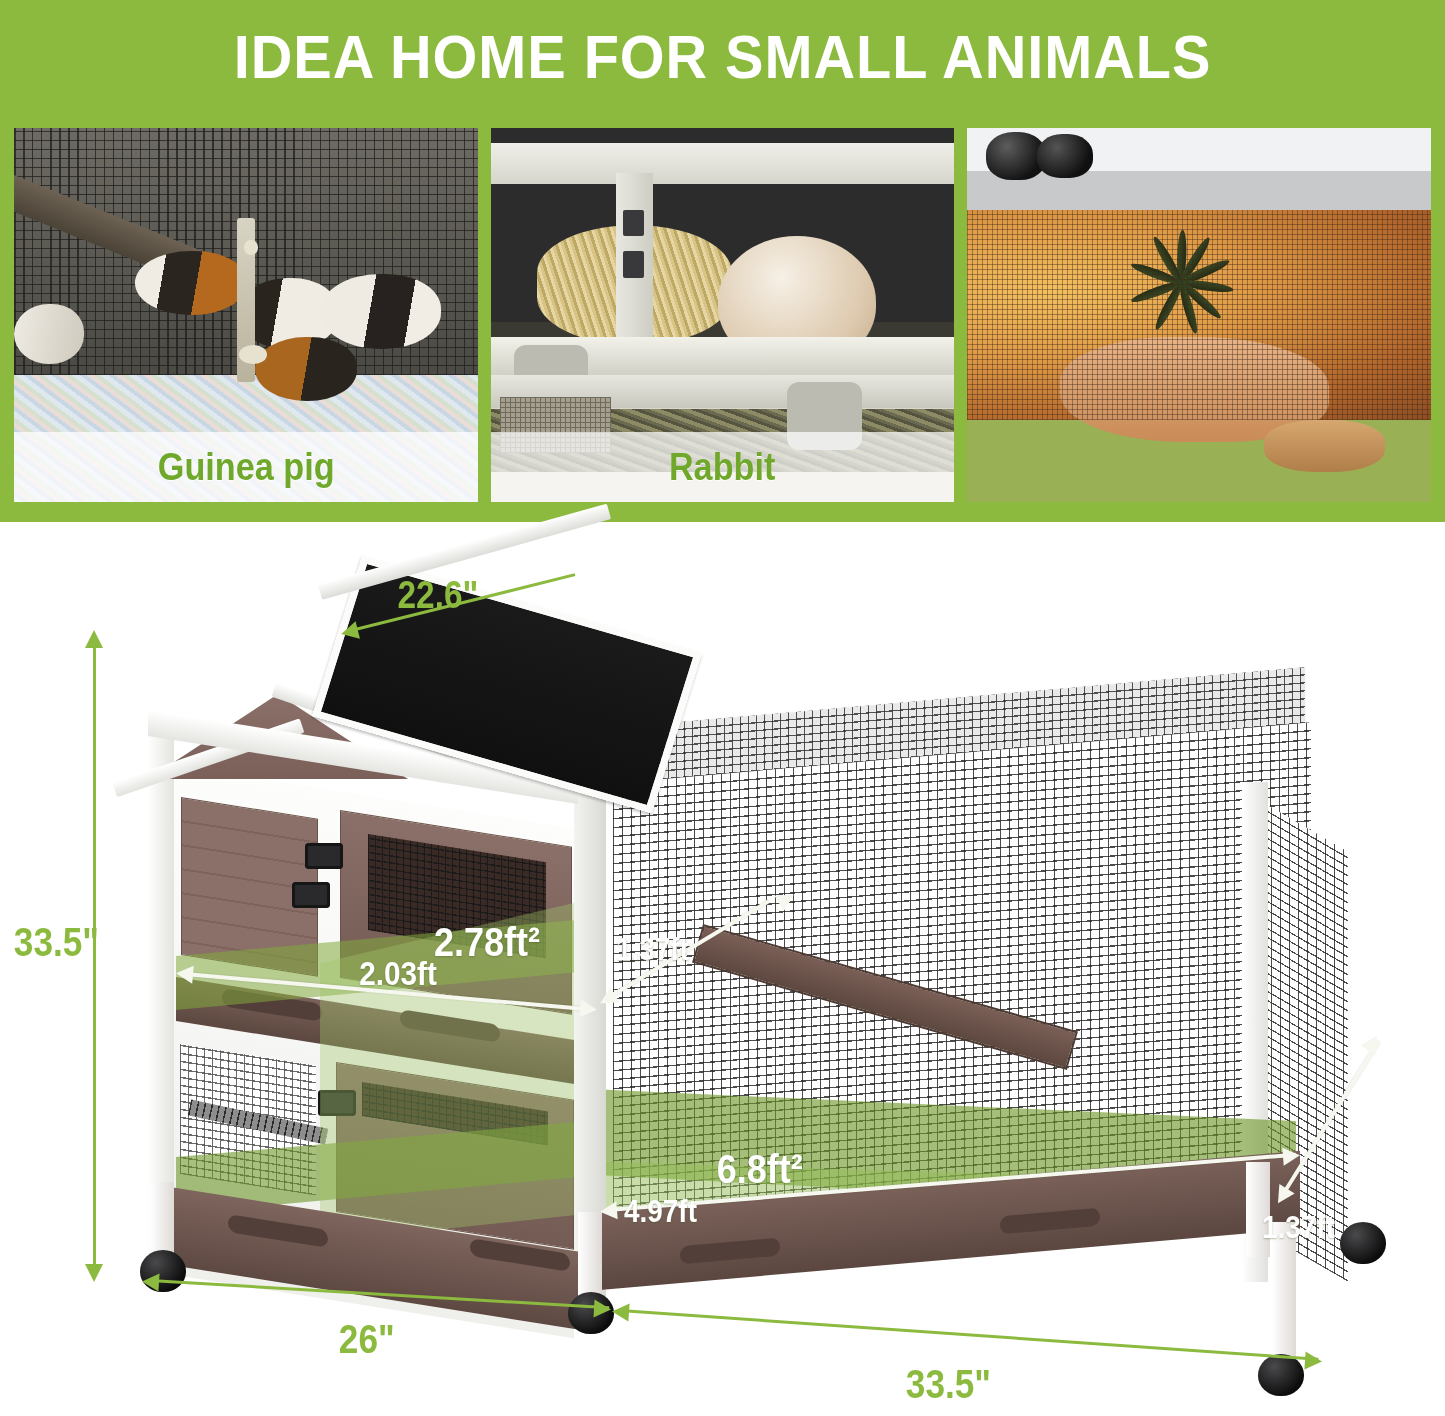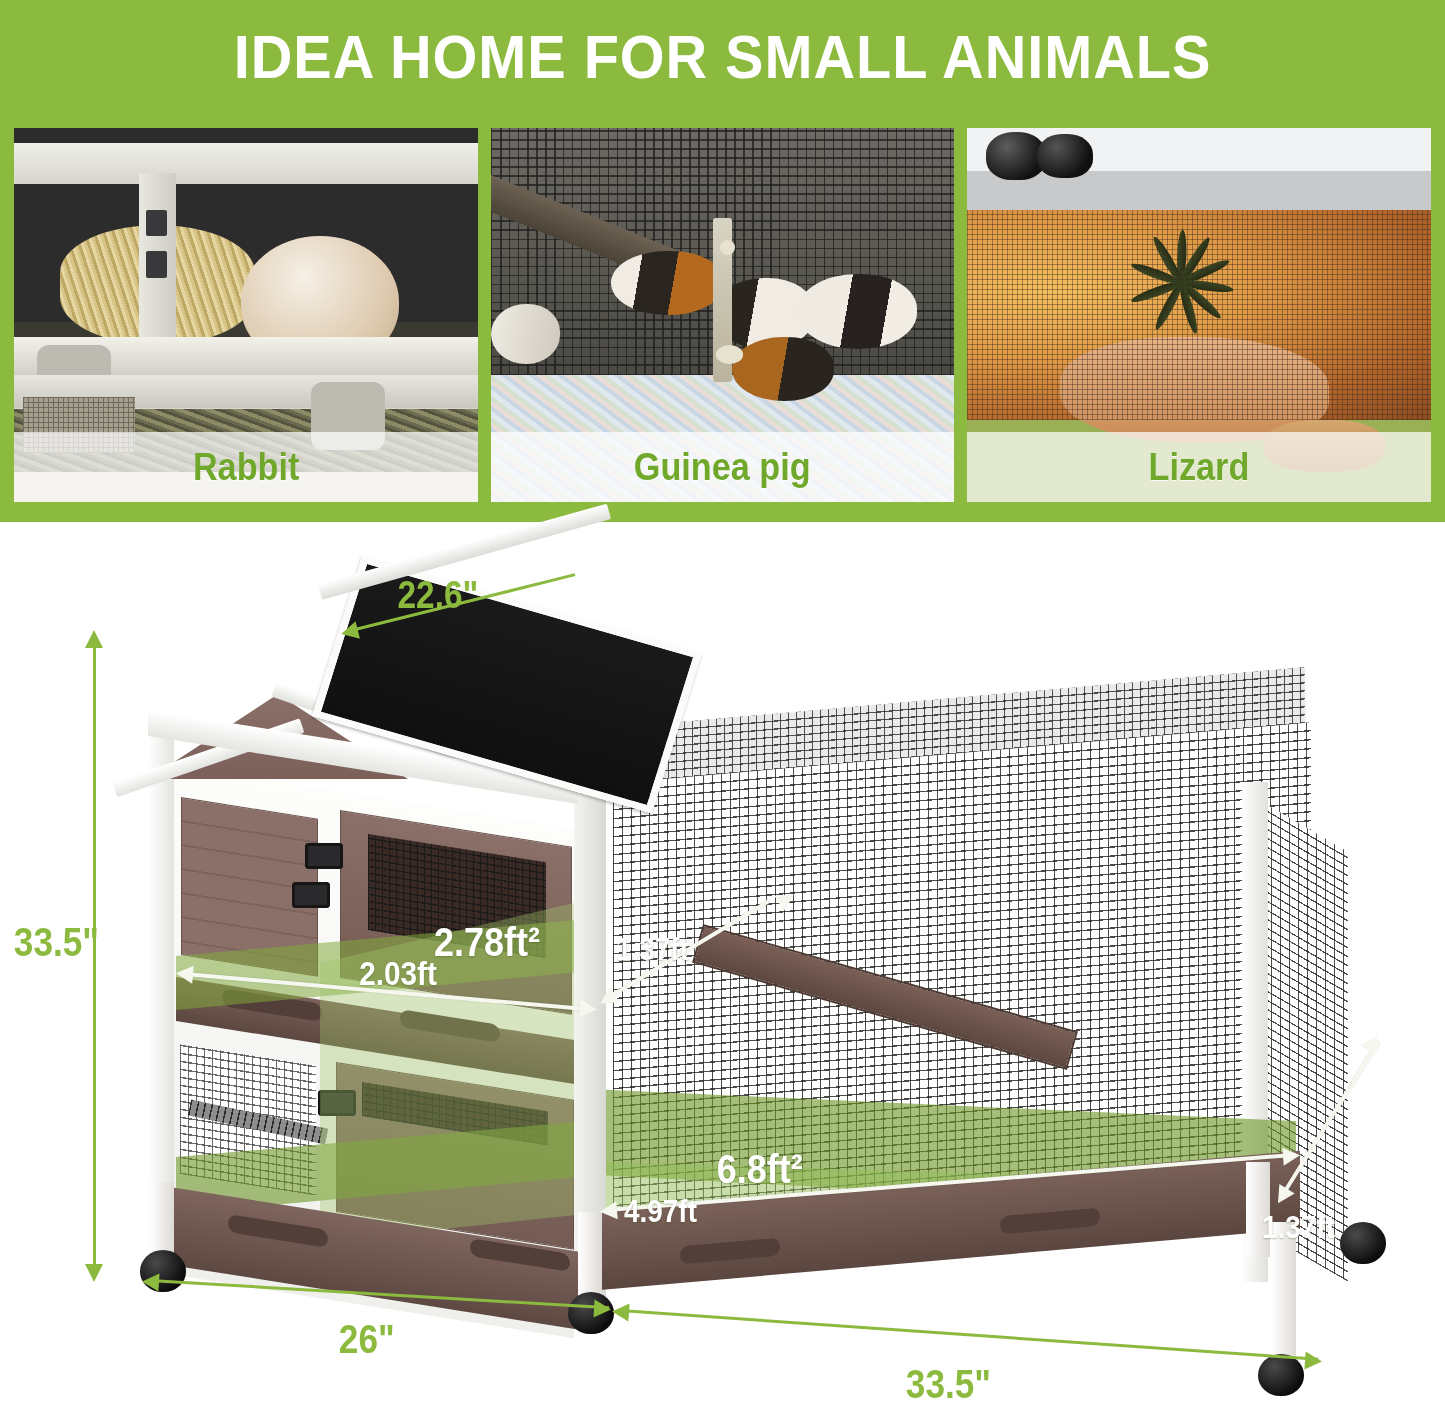--- a/index.html
+++ b/index.html
@@ -283,6 +283,26 @@
 
     <div class="photo-card">
       <div class="photo-art">
+        <div class="ph2-bg"></div>
+        <div class="ph2-bedding"></div>
+        <div class="ph2-mesh"></div>
+        <div class="ph2-ramp"></div>
+        <div class="ph2-gp" style="left:26%;top:33%;width:24%;height:17%;background:linear-gradient(100deg,#f0ece3 0 26%,#2b2520 26% 55%,#b5691f 55% 100%);"></div>
+        <div class="ph2-gp" style="left:48%;top:40%;width:22%;height:19%;background:linear-gradient(100deg,#2a241f 0 40%,#f0ece3 40% 100%);"></div>
+        <div class="ph2-gp" style="left:66%;top:39%;width:26%;height:20%;background:linear-gradient(100deg,#efebe2 0 42%,#272220 42% 72%,#f1ede5 72% 100%);"></div>
+        <div class="ph2-gp" style="left:52%;top:56%;width:22%;height:17%;background:linear-gradient(100deg,#a9661f 0 50%,#2a241f 50% 100%);"></div>
+        <div class="ph2-gp" style="left:0%;top:47%;width:15%;height:16%;background:linear-gradient(100deg,#efece4,#cfc9bd);"></div>
+        <div class="ph2-toy"></div>
+        <div class="ph2-toy-ball" style="left:49.5%;top:30%;width:3.2%;height:4%;"></div>
+        <div class="ph2-toy-ball" style="left:48.5%;top:58%;width:6%;height:5%;"></div>
+      </div>
+      <div class="photo-label-strip">
+        <span class="photo-label">Guinea pig</span>
+      </div>
+    </div>
+
+    <div class="photo-card">
+      <div class="photo-art">
         <div class="ph1-bg"></div>
         <div class="ph1-shelf-top"></div>
         <div class="ph1-hay"></div>
@@ -301,26 +321,6 @@
       </div>
       <div class="photo-label-strip">
         <span class="photo-label">Rabbit</span>
-      </div>
-    </div>
-
-    <div class="photo-card">
-      <div class="photo-art">
-        <div class="ph2-bg"></div>
-        <div class="ph2-bedding"></div>
-        <div class="ph2-mesh"></div>
-        <div class="ph2-ramp"></div>
-        <div class="ph2-gp" style="left:26%;top:33%;width:24%;height:17%;background:linear-gradient(100deg,#f0ece3 0 26%,#2b2520 26% 55%,#b5691f 55% 100%);"></div>
-        <div class="ph2-gp" style="left:48%;top:40%;width:22%;height:19%;background:linear-gradient(100deg,#2a241f 0 40%,#f0ece3 40% 100%);"></div>
-        <div class="ph2-gp" style="left:66%;top:39%;width:26%;height:20%;background:linear-gradient(100deg,#efebe2 0 42%,#272220 42% 72%,#f1ede5 72% 100%);"></div>
-        <div class="ph2-gp" style="left:52%;top:56%;width:22%;height:17%;background:linear-gradient(100deg,#a9661f 0 50%,#2a241f 50% 100%);"></div>
-        <div class="ph2-gp" style="left:0%;top:47%;width:15%;height:16%;background:linear-gradient(100deg,#efece4,#cfc9bd);"></div>
-        <div class="ph2-toy"></div>
-        <div class="ph2-toy-ball" style="left:49.5%;top:30%;width:3.2%;height:4%;"></div>
-        <div class="ph2-toy-ball" style="left:48.5%;top:58%;width:6%;height:5%;"></div>
-      </div>
-      <div class="photo-label-strip">
-        <span class="photo-label">Guinea pig</span>
       </div>
     </div>
 

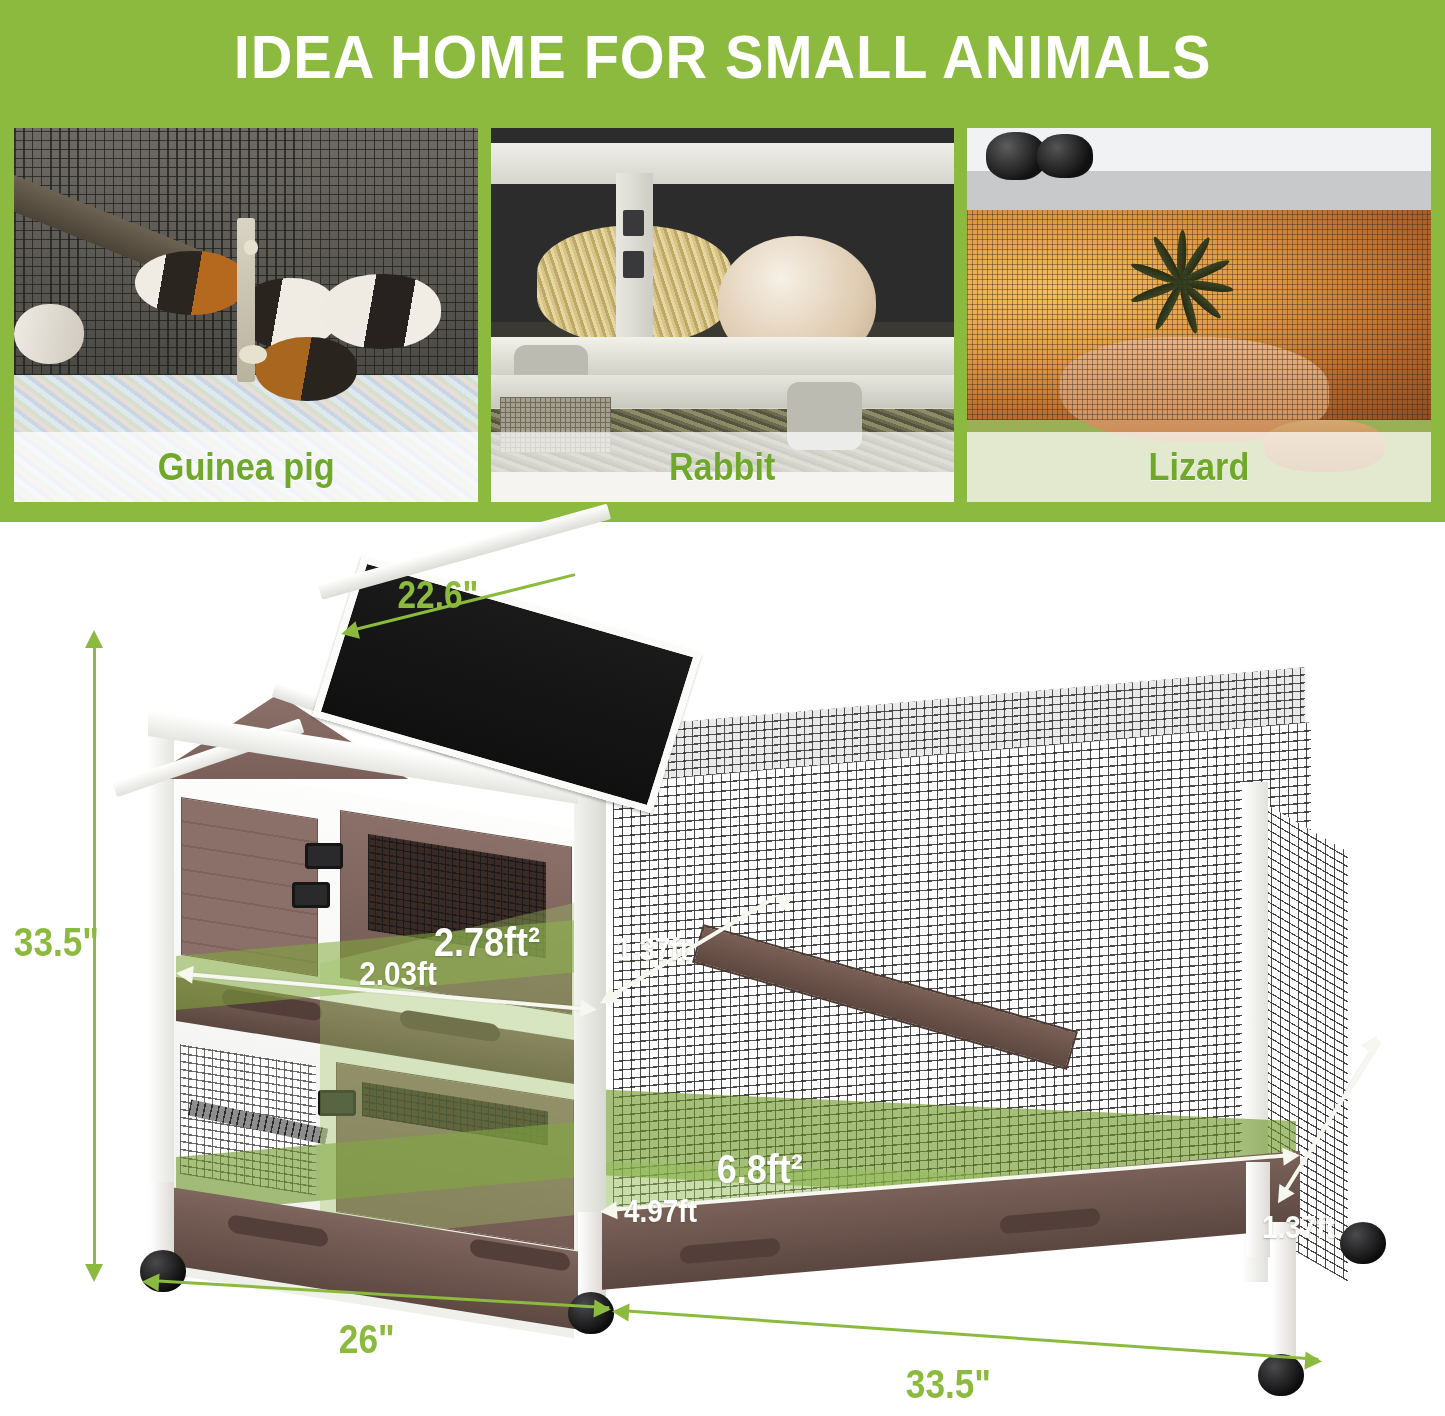--- a/index.html
+++ b/index.html
@@ -348,9 +348,6 @@
         <div class="ph4-lamp"></div>
         <div class="ph4-lamp2"></div>
       </div>
-      <div class="photo-label-strip">
-        <span class="photo-label">Lizard</span>
-      </div>
     </div>
 
   </div>

